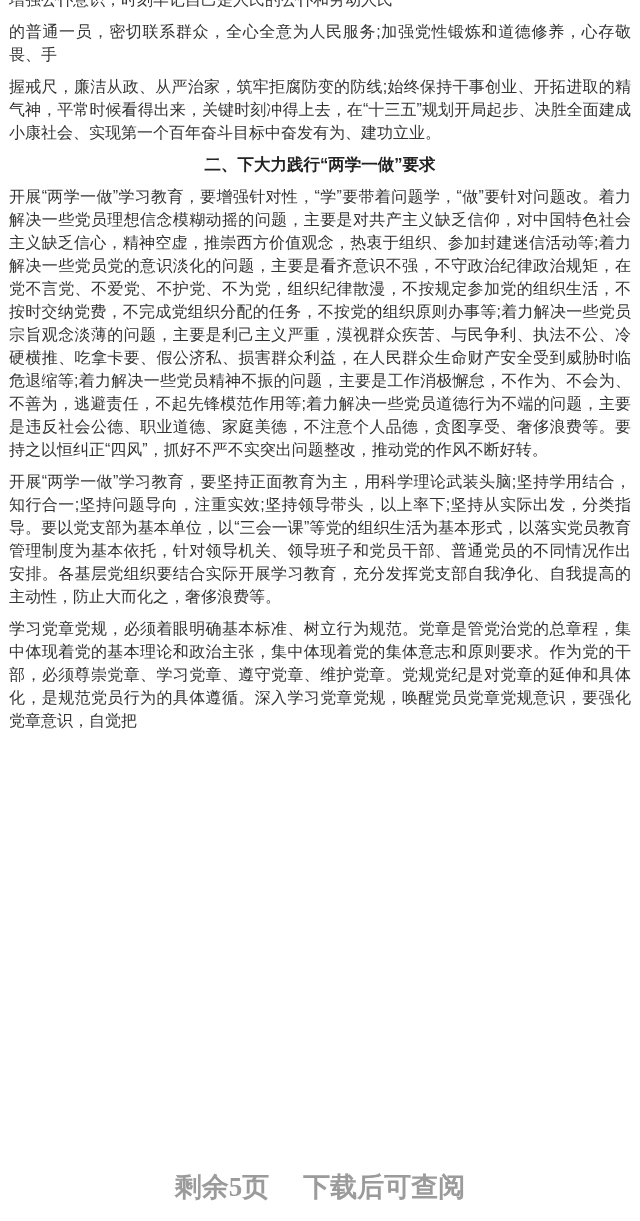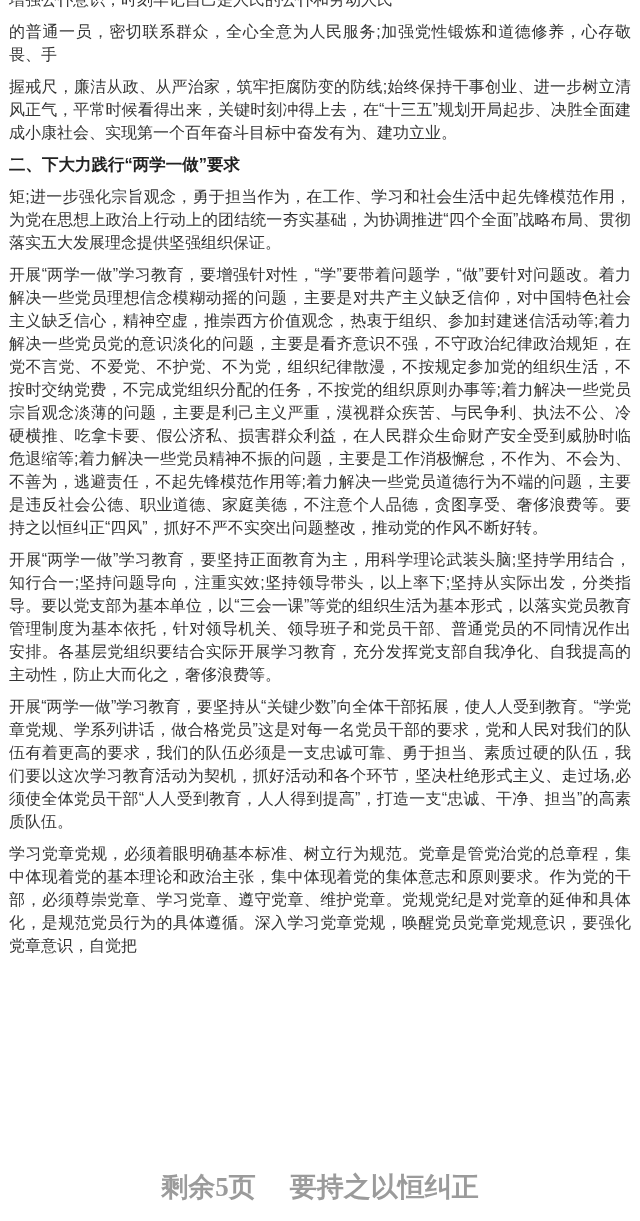--- a/index.html
+++ b/index.html
@@ -66,7 +66,7 @@
     <span class="inner">增强公仆意识，时刻牢记自己是人民的公仆和劳动人民</span>
   </div>
   <p class="para">的普通一员，密切联系群众，全心全意为人民服务;加强党性锻炼和道德修养，心存敬畏、手</p>
-  <p class="para">握戒尺，廉洁从政、从严治家，筑牢拒腐防变的防线;始终保持干事创业、进一步树立清风正气，平常时候看得出来，关键时刻冲得上去，在“十三五”规划开局起步、决胜全面建成小康社会、实现第一个百年奋斗目标中奋发有为、建功立业。</p>
+  <p class="para">握戒尺，廉洁从政、从严治家，筑牢拒腐防变的防线;始终保持干事创业、开拓进取的精气神，平常时候看得出来，关键时刻冲得上去，在“十三五”规划开局起步、决胜全面建成小康社会、实现第一个百年奋斗目标中奋发有为、建功立业。</p>
   <h2 class="heading">二、下大力践行“两学一做”要求</h2>
   <p class="para">矩;进一步强化宗旨观念，勇于担当作为，在工作、学习和社会生活中起先锋模范作用，为党在思想上政治上行动上的团结统一夯实基础，为协调推进“四个全面”战略布局、贯彻落实五大发展理念提供坚强组织保证。</p>
   <p class="para">开展“两学一做”学习教育，要增强针对性，“学”要带着问题学，“做”要针对问题改。着力解决一些党员理想信念模糊动摇的问题，主要是对共产主义缺乏信仰，对中国特色社会主义缺乏信心，精神空虚，推崇西方价值观念，热衷于组织、参加封建迷信活动等;着力解决一些党员党的意识淡化的问题，主要是看齐意识不强，不守政治纪律政治规矩，在党不言党、不爱党、不护党、不为党，组织纪律散漫，不按规定参加党的组织生活，不按时交纳党费，不完成党组织分配的任务，不按党的组织原则办事等;着力解决一些党员宗旨观念淡薄的问题，主要是利己主义严重，漠视群众疾苦、与民争利、执法不公、冷硬横推、吃拿卡要、假公济私、损害群众利益，在人民群众生命财产安全受到威胁时临危退缩等;着力解决一些党员精神不振的问题，主要是工作消极懈怠，不作为、不会为、不善为，逃避责任，不起先锋模范作用等;着力解决一些党员道德行为不端的问题，主要是违反社会公德、职业道德、家庭美德，不注意个人品德，贪图享受、奢侈浪费等。要持之以恒纠正“四风”，抓好不严不实突出问题整改，推动党的作风不断好转。</p>

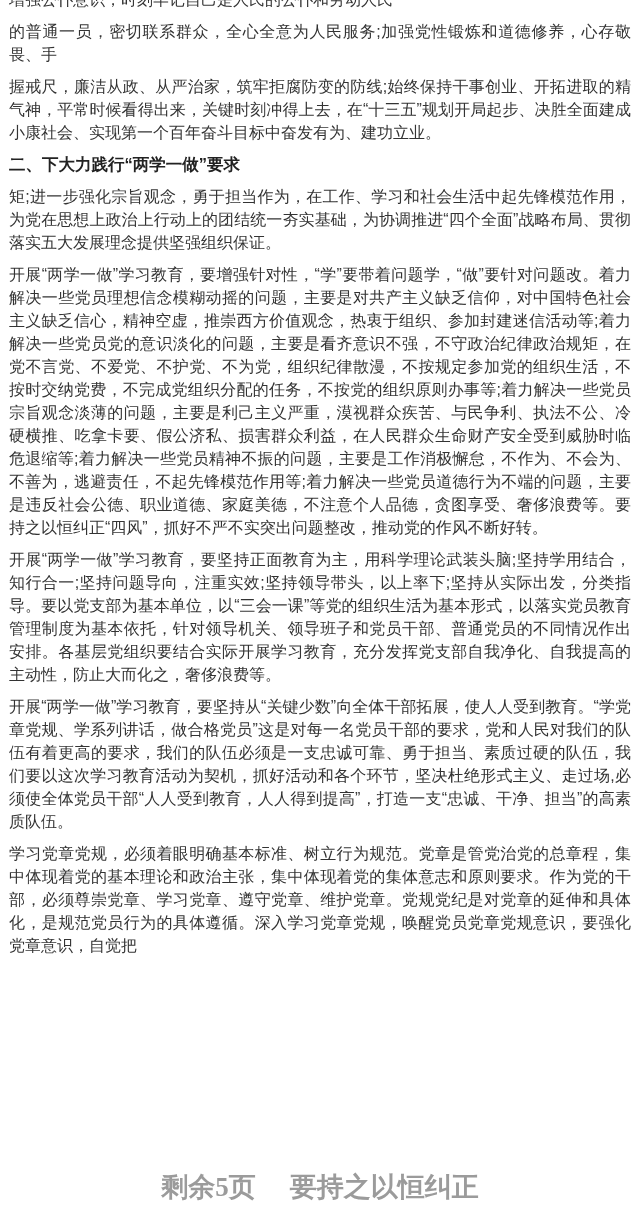--- a/index.html
+++ b/index.html
@@ -41,7 +41,7 @@
     line-height: 23px;
     font-weight: bold;
     color: #222222;
-    text-align: left;
+    text-align: center;
   }
   .footer {
     position: absolute;

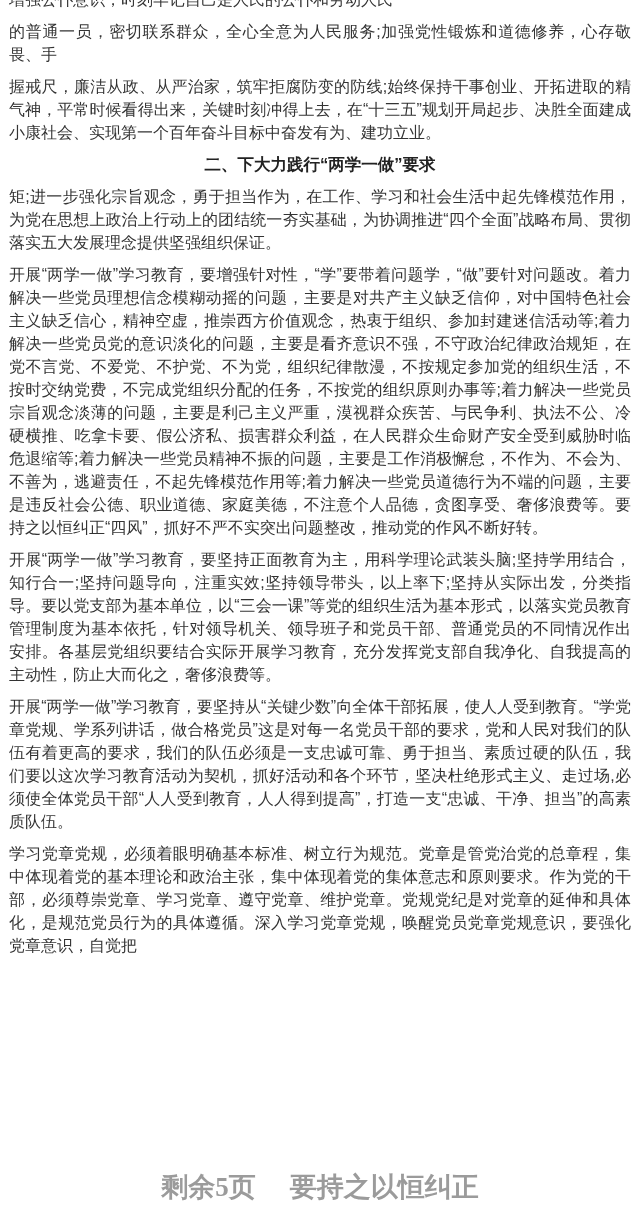--- a/index.html
+++ b/index.html
@@ -68,7 +68,6 @@
   <p class="para">的普通一员，密切联系群众，全心全意为人民服务;加强党性锻炼和道德修养，心存敬畏、手</p>
   <p class="para">握戒尺，廉洁从政、从严治家，筑牢拒腐防变的防线;始终保持干事创业、开拓进取的精气神，平常时候看得出来，关键时刻冲得上去，在“十三五”规划开局起步、决胜全面建成小康社会、实现第一个百年奋斗目标中奋发有为、建功立业。</p>
   <h2 class="heading">二、下大力践行“两学一做”要求</h2>
-  <p class="para">矩;进一步强化宗旨观念，勇于担当作为，在工作、学习和社会生活中起先锋模范作用，为党在思想上政治上行动上的团结统一夯实基础，为协调推进“四个全面”战略布局、贯彻落实五大发展理念提供坚强组织保证。</p>
   <p class="para">开展“两学一做”学习教育，要增强针对性，“学”要带着问题学，“做”要针对问题改。着力解决一些党员理想信念模糊动摇的问题，主要是对共产主义缺乏信仰，对中国特色社会主义缺乏信心，精神空虚，推崇西方价值观念，热衷于组织、参加封建迷信活动等;着力解决一些党员党的意识淡化的问题，主要是看齐意识不强，不守政治纪律政治规矩，在党不言党、不爱党、不护党、不为党，组织纪律散漫，不按规定参加党的组织生活，不按时交纳党费，不完成党组织分配的任务，不按党的组织原则办事等;着力解决一些党员宗旨观念淡薄的问题，主要是利己主义严重，漠视群众疾苦、与民争利、执法不公、冷硬横推、吃拿卡要、假公济私、损害群众利益，在人民群众生命财产安全受到威胁时临危退缩等;着力解决一些党员精神不振的问题，主要是工作消极懈怠，不作为、不会为、不善为，逃避责任，不起先锋模范作用等;着力解决一些党员道德行为不端的问题，主要是违反社会公德、职业道德、家庭美德，不注意个人品德，贪图享受、奢侈浪费等。要持之以恒纠正“四风”，抓好不严不实突出问题整改，推动党的作风不断好转。</p>
   <p class="para">开展“两学一做”学习教育，要坚持正面教育为主，用科学理论武装头脑;坚持学用结合，知行合一;坚持问题导向，注重实效;坚持领导带头，以上率下;坚持从实际出发，分类指导。要以党支部为基本单位，以“三会一课”等党的组织生活为基本形式，以落实党员教育管理制度为基本依托，针对领导机关、领导班子和党员干部、普通党员的不同情况作出安排。各基层党组织要结合实际开展学习教育，充分发挥党支部自我净化、自我提高的主动性，防止大而化之，奢侈浪费等。</p>
   <p class="para">开展“两学一做”学习教育，要坚持从“关键少数”向全体干部拓展，使人人受到教育。“学党章党规、学系列讲话，做合格党员”这是对每一名党员干部的要求，党和人民对我们的队伍有着更高的要求，我们的队伍必须是一支忠诚可靠、勇于担当、素质过硬的队伍，我们要以这次学习教育活动为契机，抓好活动和各个环节，坚决杜绝形式主义、走过场,必须使全体党员干部“人人受到教育，人人得到提高”，打造一支“忠诚、干净、担当”的高素质队伍。</p>

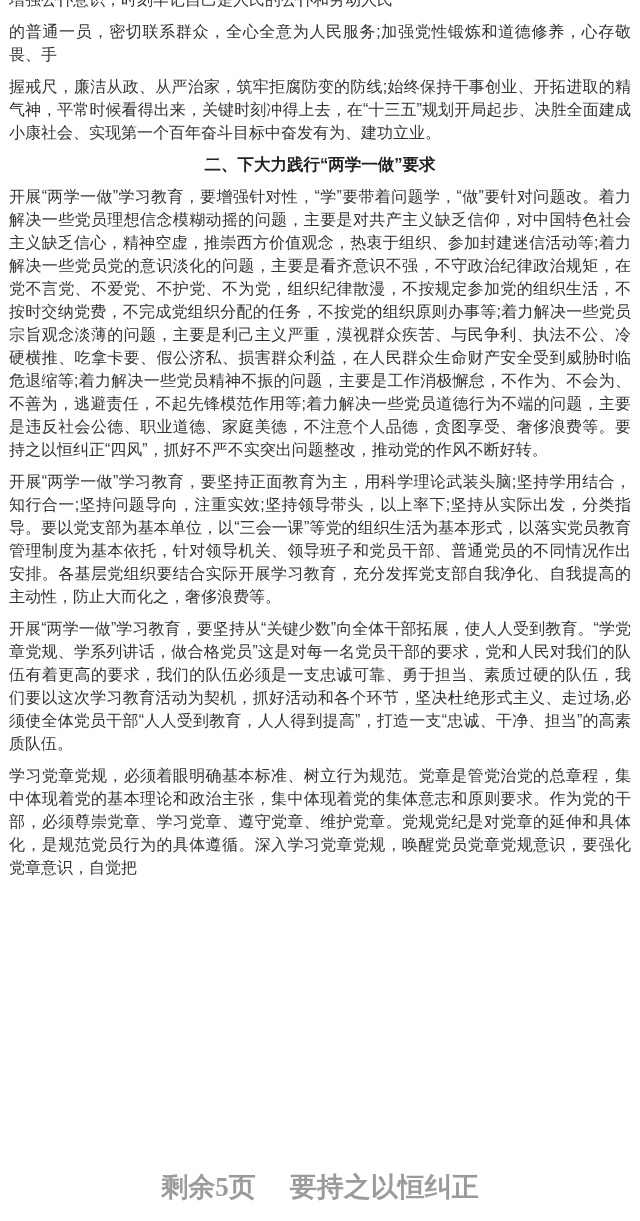--- a/index.html
+++ b/index.html
@@ -70,7 +70,6 @@
   <h2 class="heading">二、下大力践行“两学一做”要求</h2>
   <p class="para">开展“两学一做”学习教育，要增强针对性，“学”要带着问题学，“做”要针对问题改。着力解决一些党员理想信念模糊动摇的问题，主要是对共产主义缺乏信仰，对中国特色社会主义缺乏信心，精神空虚，推崇西方价值观念，热衷于组织、参加封建迷信活动等;着力解决一些党员党的意识淡化的问题，主要是看齐意识不强，不守政治纪律政治规矩，在党不言党、不爱党、不护党、不为党，组织纪律散漫，不按规定参加党的组织生活，不按时交纳党费，不完成党组织分配的任务，不按党的组织原则办事等;着力解决一些党员宗旨观念淡薄的问题，主要是利己主义严重，漠视群众疾苦、与民争利、执法不公、冷硬横推、吃拿卡要、假公济私、损害群众利益，在人民群众生命财产安全受到威胁时临危退缩等;着力解决一些党员精神不振的问题，主要是工作消极懈怠，不作为、不会为、不善为，逃避责任，不起先锋模范作用等;着力解决一些党员道德行为不端的问题，主要是违反社会公德、职业道德、家庭美德，不注意个人品德，贪图享受、奢侈浪费等。要持之以恒纠正“四风”，抓好不严不实突出问题整改，推动党的作风不断好转。</p>
   <p class="para">开展“两学一做”学习教育，要坚持正面教育为主，用科学理论武装头脑;坚持学用结合，知行合一;坚持问题导向，注重实效;坚持领导带头，以上率下;坚持从实际出发，分类指导。要以党支部为基本单位，以“三会一课”等党的组织生活为基本形式，以落实党员教育管理制度为基本依托，针对领导机关、领导班子和党员干部、普通党员的不同情况作出安排。各基层党组织要结合实际开展学习教育，充分发挥党支部自我净化、自我提高的主动性，防止大而化之，奢侈浪费等。</p>
-  <p class="para">开展“两学一做”学习教育，要坚持从“关键少数”向全体干部拓展，使人人受到教育。“学党章党规、学系列讲话，做合格党员”这是对每一名党员干部的要求，党和人民对我们的队伍有着更高的要求，我们的队伍必须是一支忠诚可靠、勇于担当、素质过硬的队伍，我们要以这次学习教育活动为契机，抓好活动和各个环节，坚决杜绝形式主义、走过场,必须使全体党员干部“人人受到教育，人人得到提高”，打造一支“忠诚、干净、担当”的高素质队伍。</p>
   <p class="para">学习党章党规，必须着眼明确基本标准、树立行为规范。党章是管党治党的总章程，集中体现着党的基本理论和政治主张，集中体现着党的集体意志和原则要求。作为党的干部，必须尊崇党章、学习党章、遵守党章、维护党章。党规党纪是对党章的延伸和具体化，是规范党员行为的具体遵循。深入学习党章党规，唤醒党员党章党规意识，要强化党章意识，自觉把</p>
 </div>
 

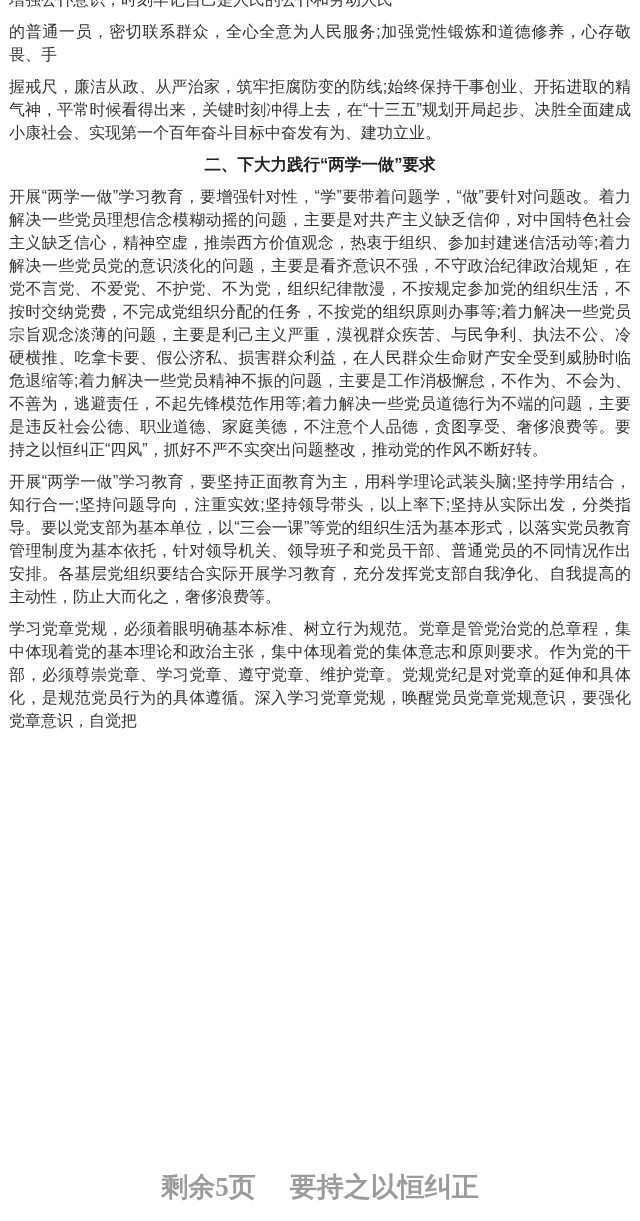--- a/index.html
+++ b/index.html
@@ -75,7 +75,7 @@
 
 <div class="footer">
   <span>剩余5页</span>
-  <span>要持之以恒纠正</span>
+  <span>下载后可查阅</span>
 </div>
 
 </body></html>

